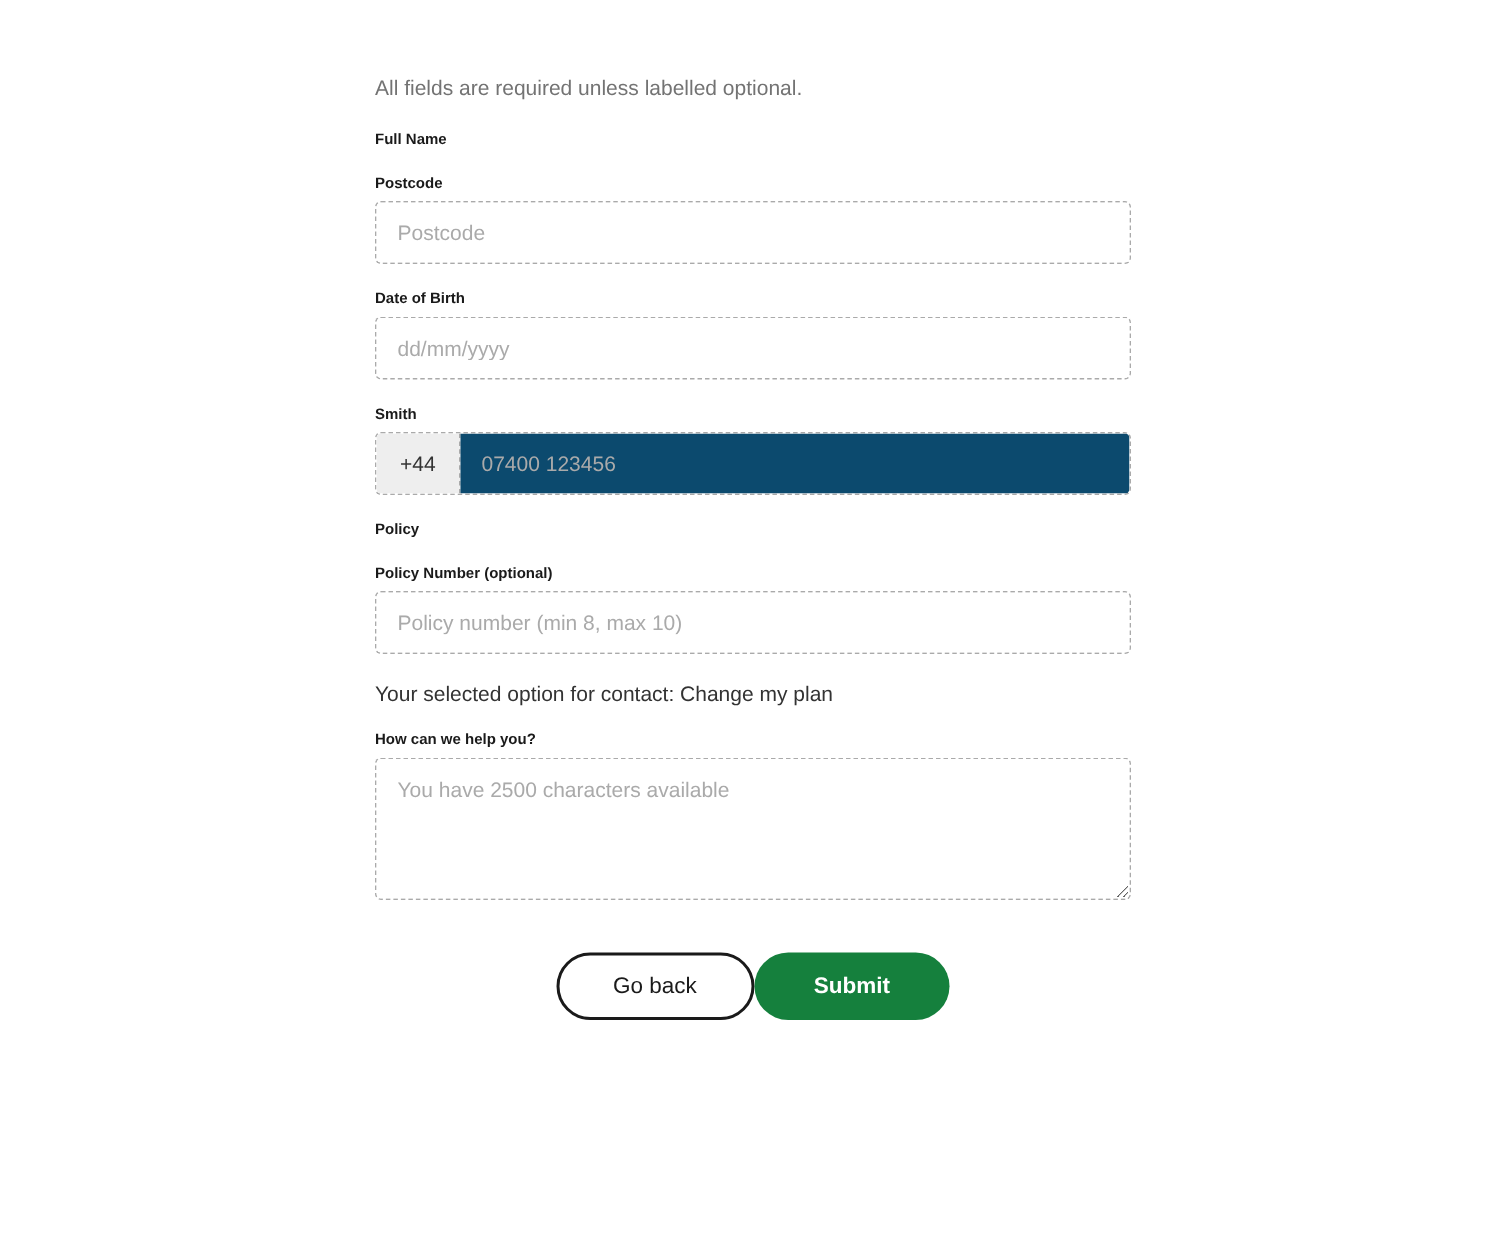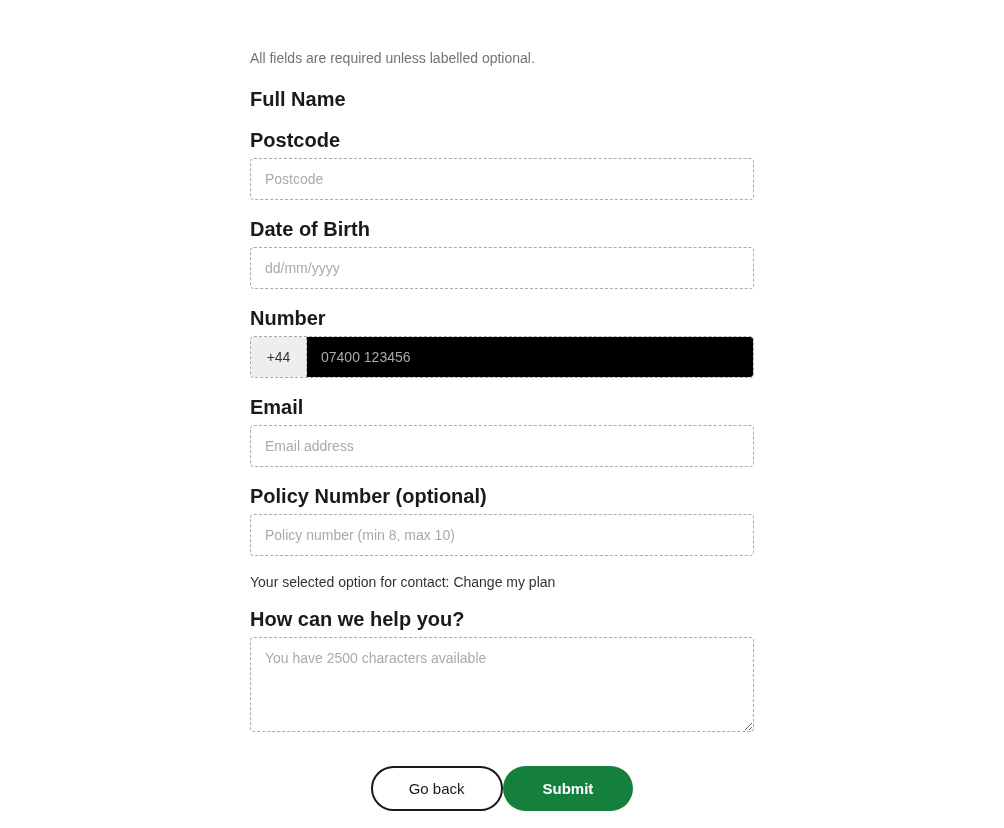--- a/index.html
+++ b/index.html
@@ -35,7 +35,7 @@
     }
 
     .field-label {
-      font-size: 20px;
+      font-size: 10px;
       font-weight: 600;
       color: #1a1a1a;
       margin-bottom: 6px;

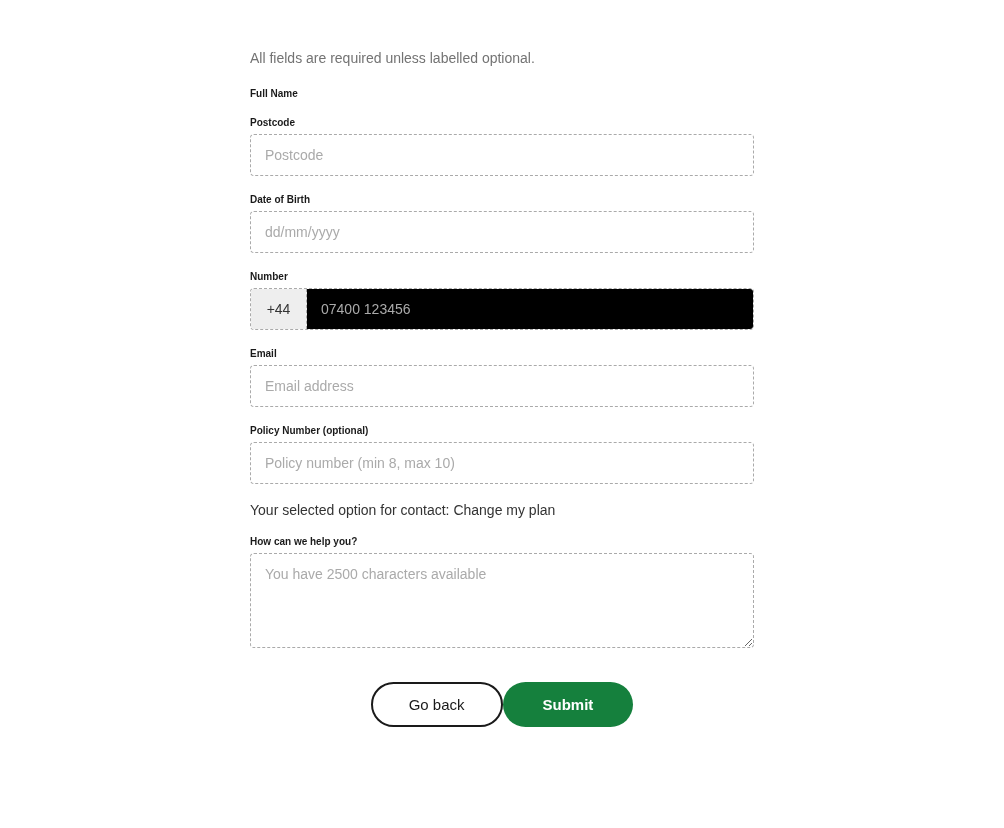--- a/index.html
+++ b/index.html
@@ -168,7 +168,7 @@
   </div>
 
   <div class="field-group">
-    <label class="field-label">Number</label>
+    <label class="field-label">Smith</label>
     <div class="phone-wrapper">
       <div class="phone-prefix">+44</div>
       <input class="phone-input" type="text" placeholder="07400 123456" style="">

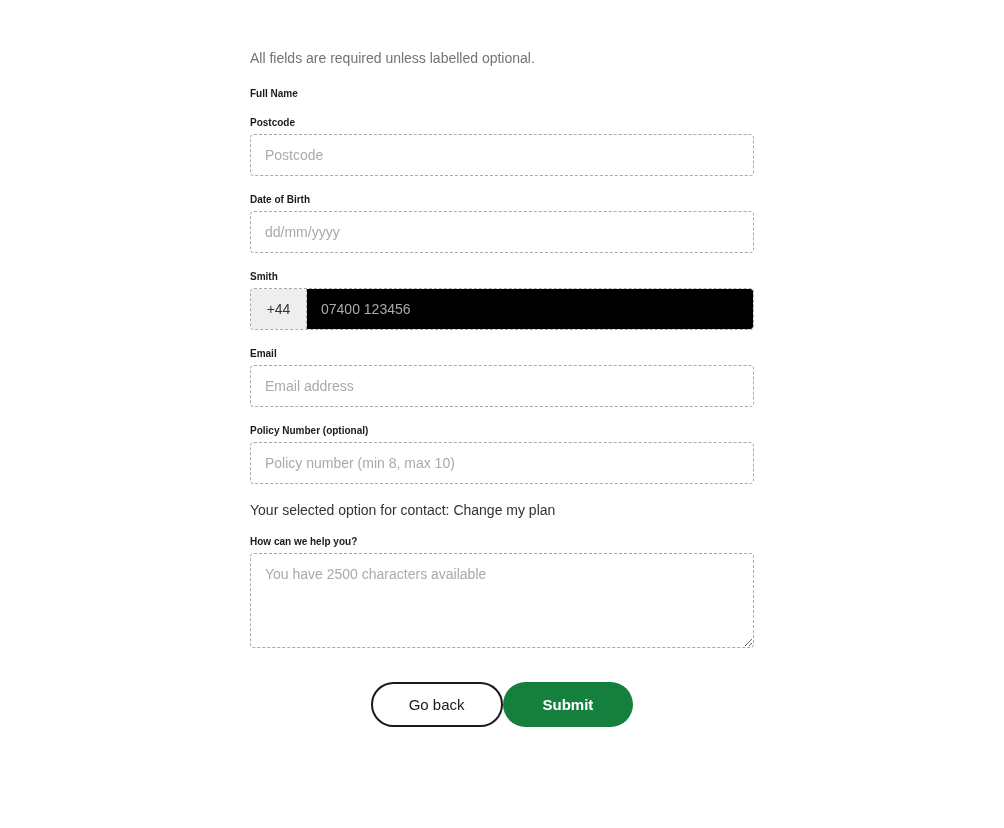--- a/index.html
+++ b/index.html
@@ -87,7 +87,7 @@
       font-size: 14px;
       color: #aaaaaa;
       outline: none;
-      background: #000000;
+      background: #0c4a6e;
     }
 
     .phone-input::placeholder {

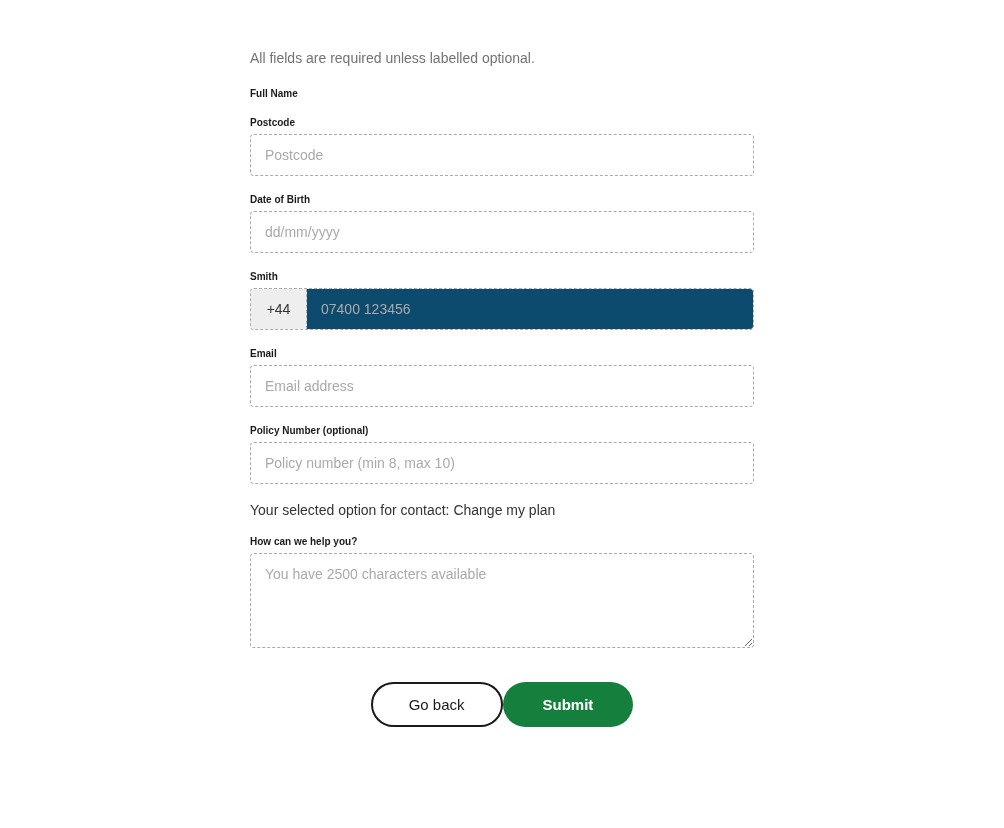--- a/index.html
+++ b/index.html
@@ -176,7 +176,7 @@
   </div>
 
   <div class="field-group">
-    <label class="field-label">Email</label>
+    <label class="field-label">Policy</label>
     <input class="field-input" type="email" placeholder="Email address" style="">
   </div>
 

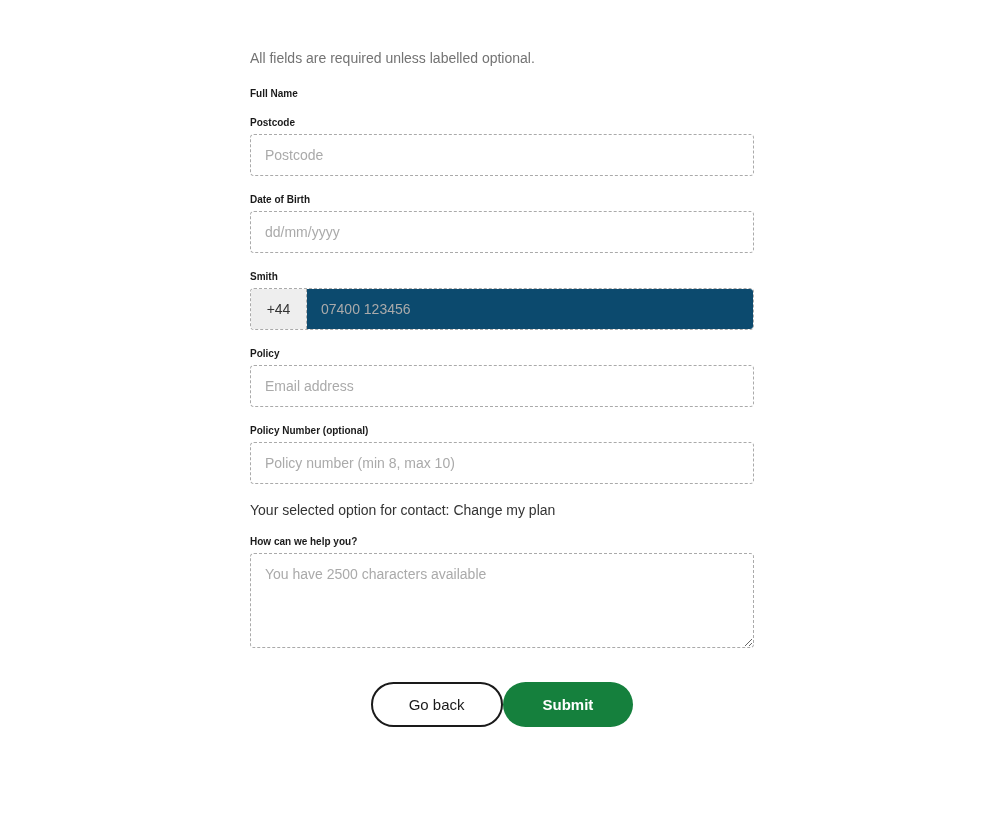--- a/index.html
+++ b/index.html
@@ -177,7 +177,6 @@
 
   <div class="field-group">
     <label class="field-label">Policy</label>
-    <input class="field-input" type="email" placeholder="Email address" style="">
   </div>
 
   <div class="field-group">

